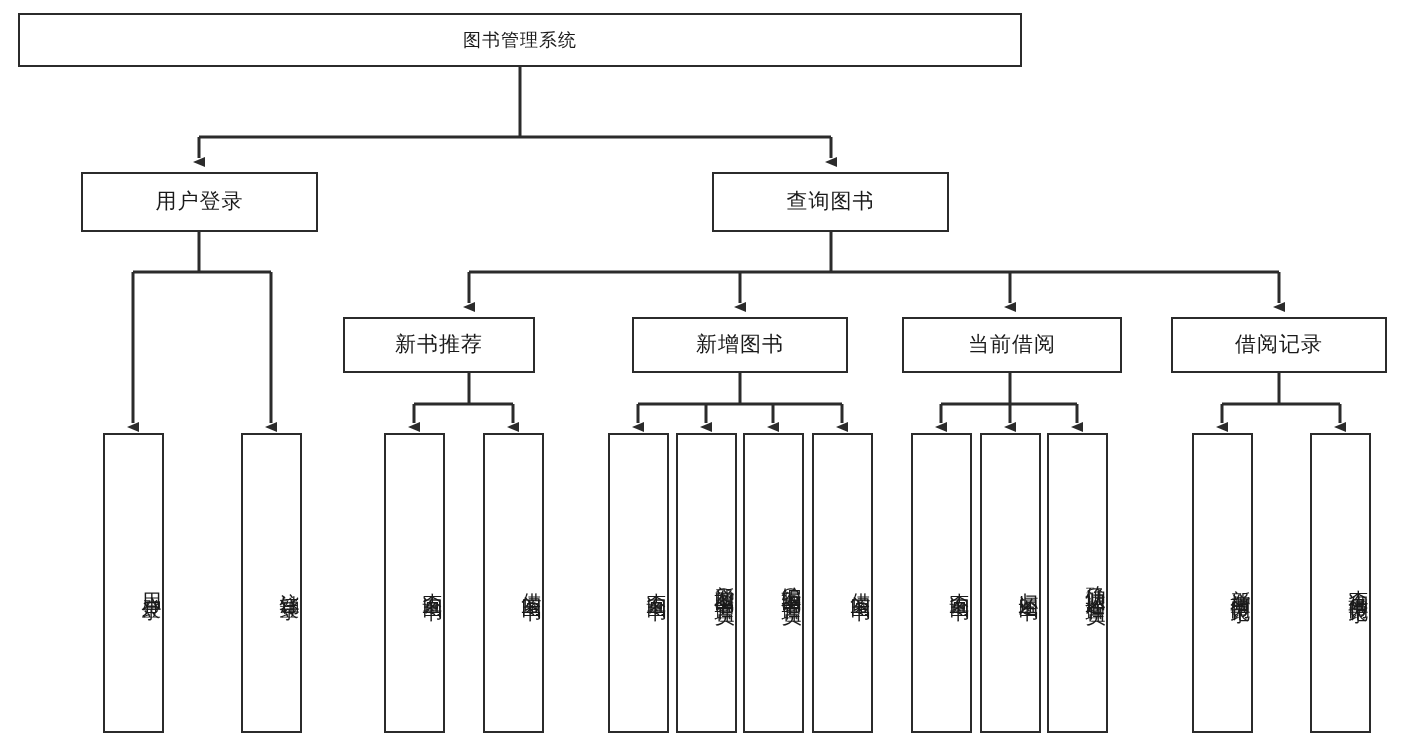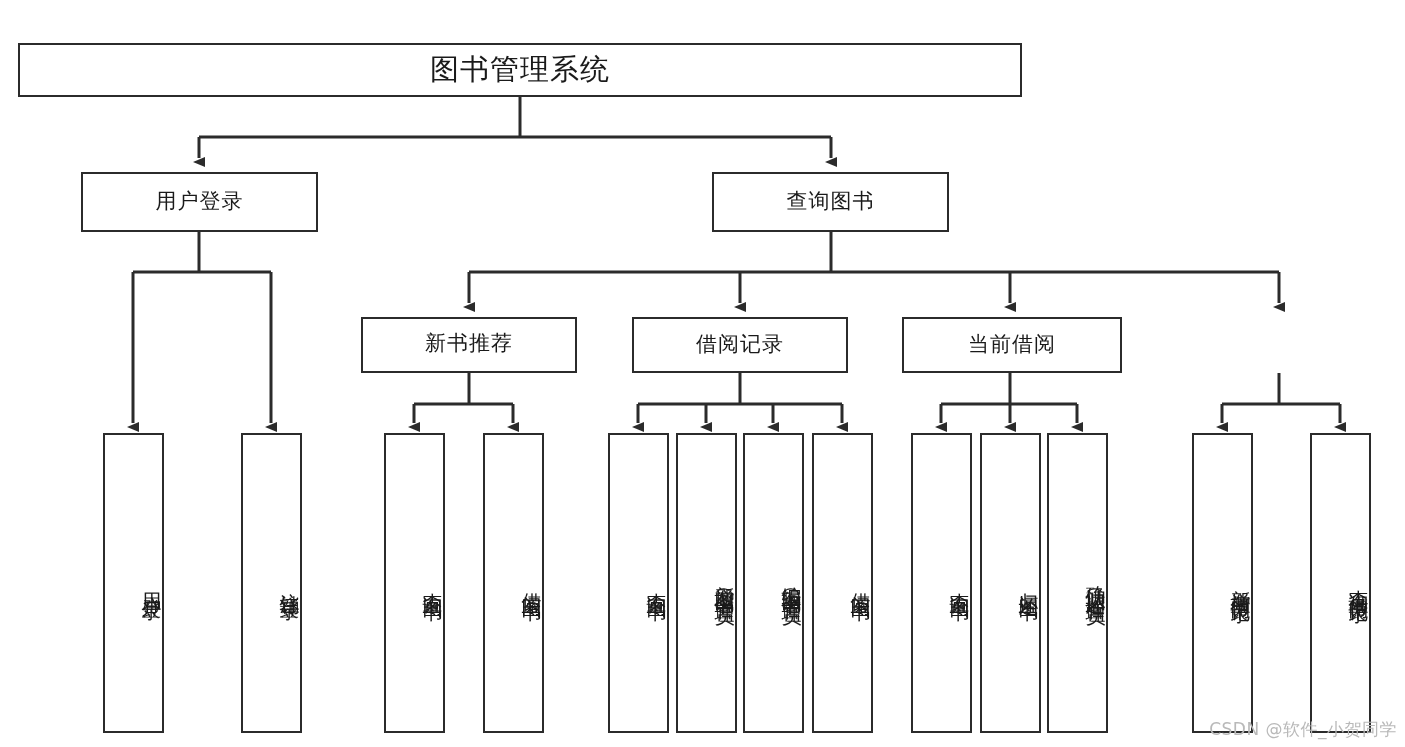--- a/index.html
+++ b/index.html
@@ -36,7 +36,7 @@
     letter-spacing: 1px;
     line-height: 1.1;
   }
-  .node.root { font-size: 29px; margin-top: 30px; }
+  .node.root { font-size: 18px; }
   
   .node.v {
     writing-mode: vertical-rl;

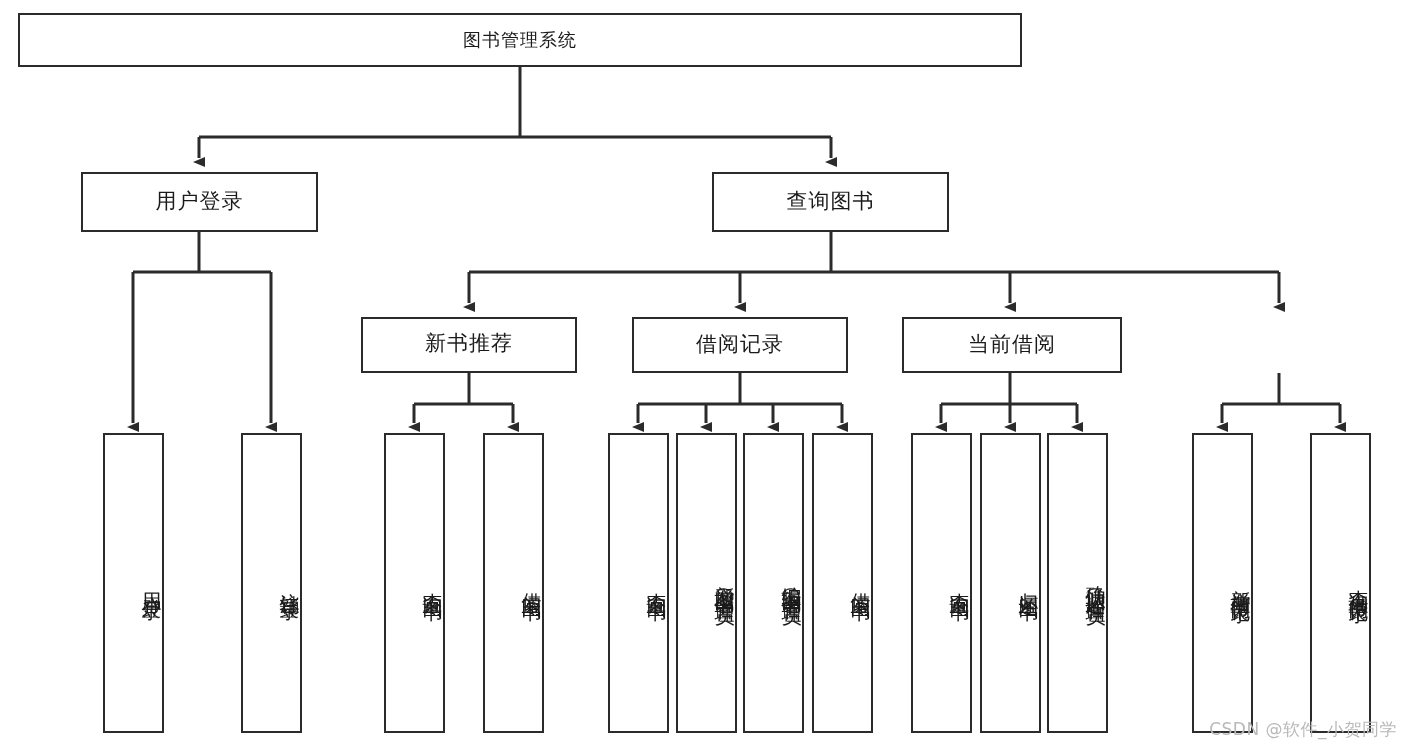--- a/index.html
+++ b/index.html
@@ -129,7 +129,7 @@
     <span>查询图书</span>
   </div>
 
-  <div class="node h" style="left:361px; top:317px; width:216px; height:56px;font-family:Liberation Mono, monospace;">
+  <div class="node h" style="left:343px; top:317px; width:192px; height:56px;">
     <span>新书推荐</span>
   </div>
   <div class="node h" style="left:632px; top:317px; width:216px; height:56px;">

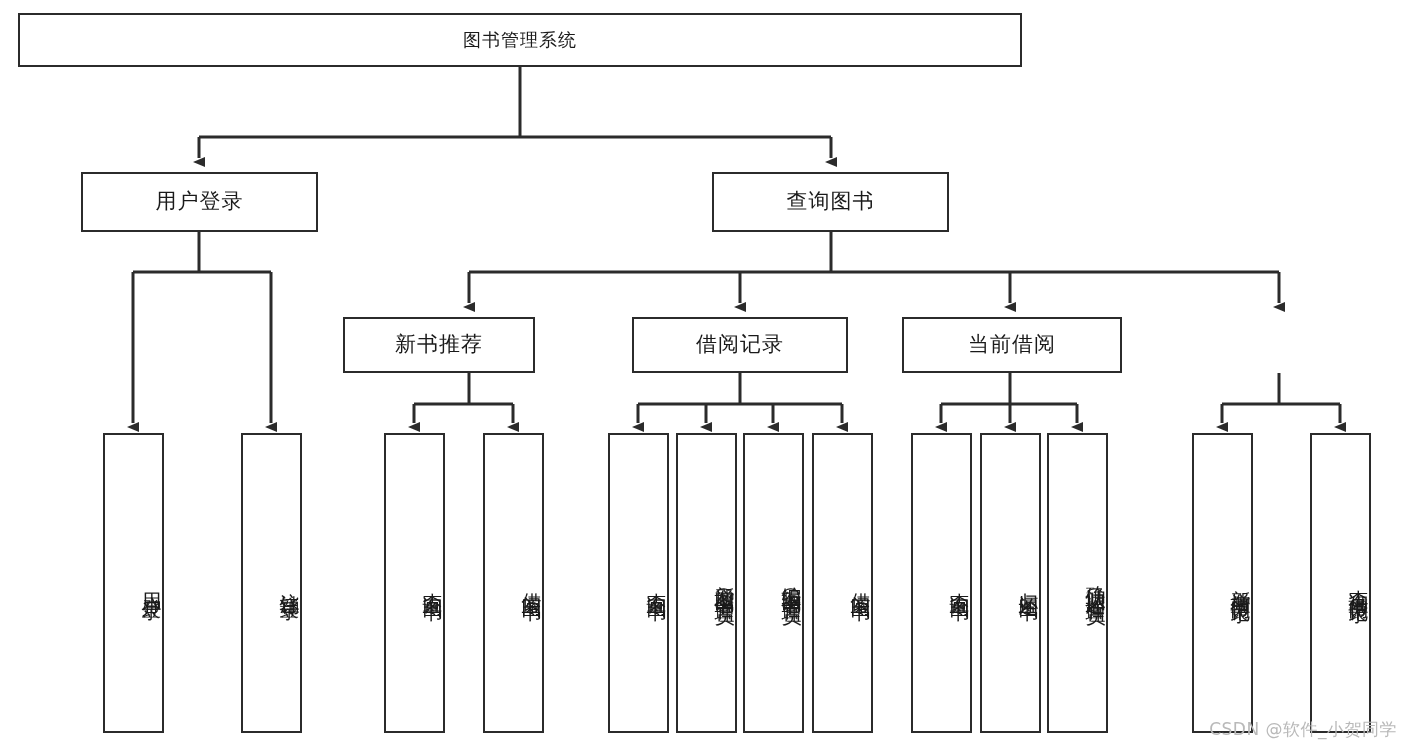--- a/index.html
+++ b/index.html
@@ -133,7 +133,7 @@
     <span>新书推荐</span>
   </div>
   <div class="node h" style="left:632px; top:317px; width:216px; height:56px;">
-    <span>借阅记录</span>
+    <span>新增图书</span>
   </div>
   <div class="node h" style="left:902px; top:317px; width:220px; height:56px;">
     <span>当前借阅</span>

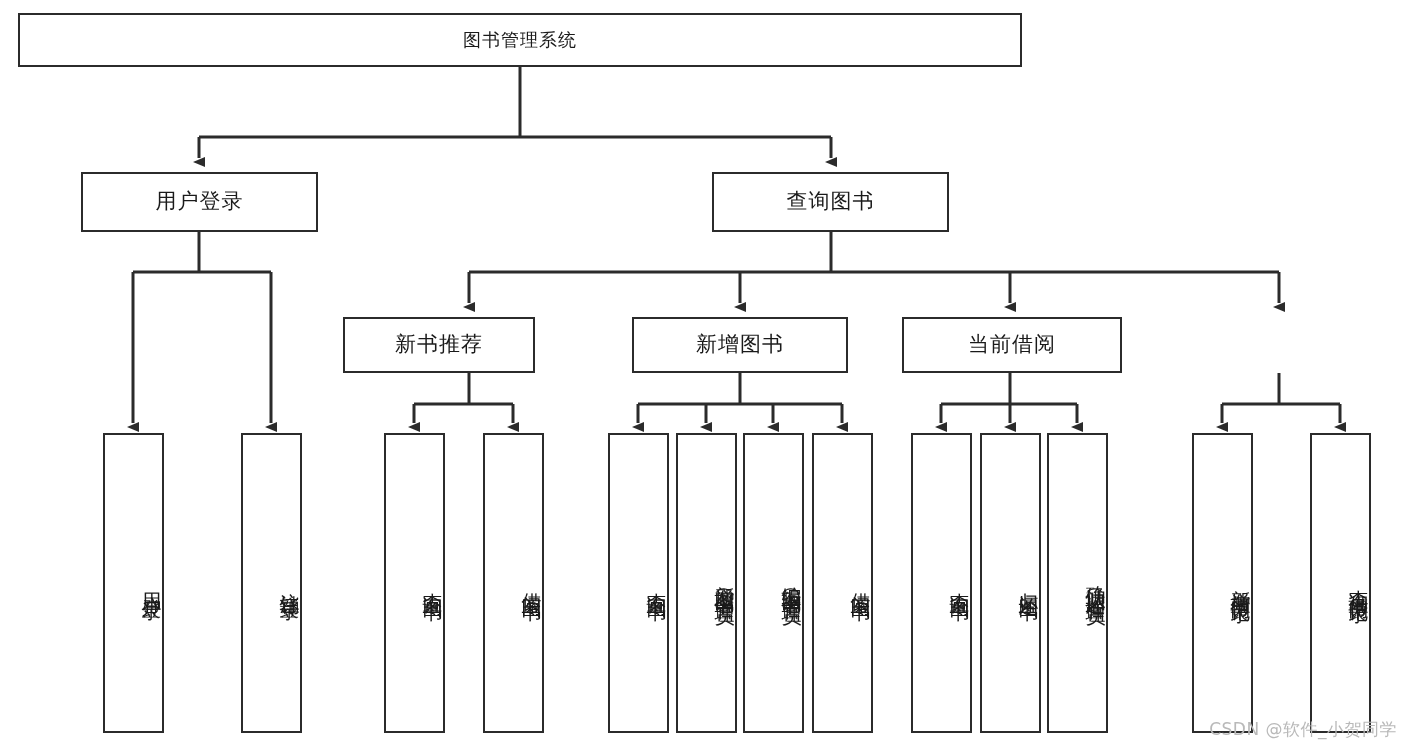--- a/index.html
+++ b/index.html
@@ -138,6 +138,9 @@
   <div class="node h" style="left:902px; top:317px; width:220px; height:56px;">
     <span>当前借阅</span>
   </div>
+  <div class="node h" style="left:1171px; top:317px; width:216px; height:56px;">
+    <span>借阅记录</span>
+  </div>
 
   <div class="node v" style="left:103px; top:433px; width:61px; height:300px;">
     <span class="vtext">用户登录</span>

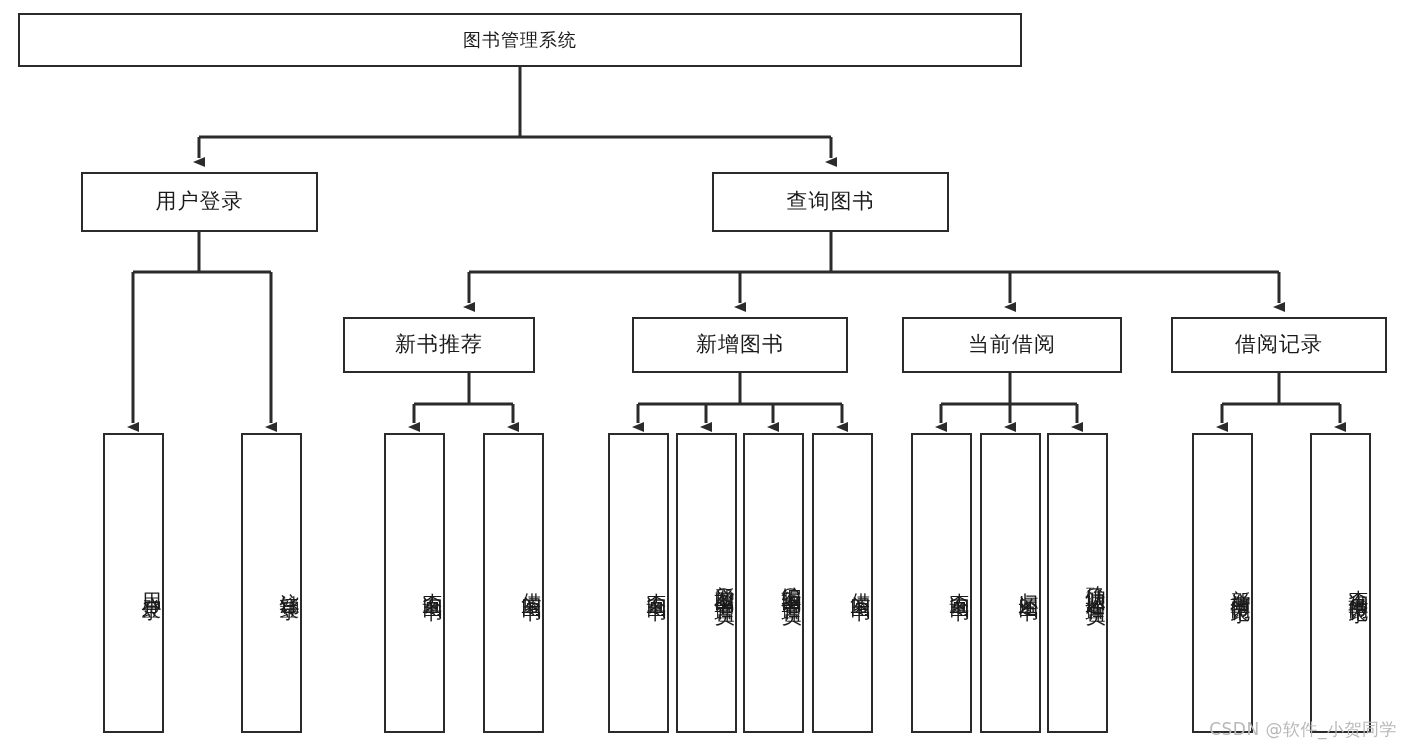--- a/index.html
+++ b/index.html
@@ -186,7 +186,6 @@
     <span class="vtext">查询借阅记录</span>
   </div>
 
-  <div class="watermark">CSDN @软件_小贺同学</div>
 
 </div>
 

